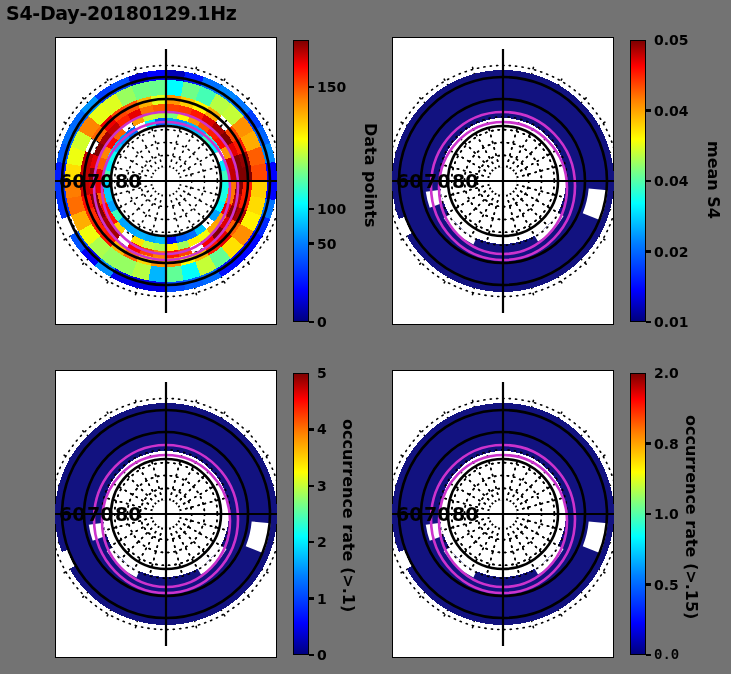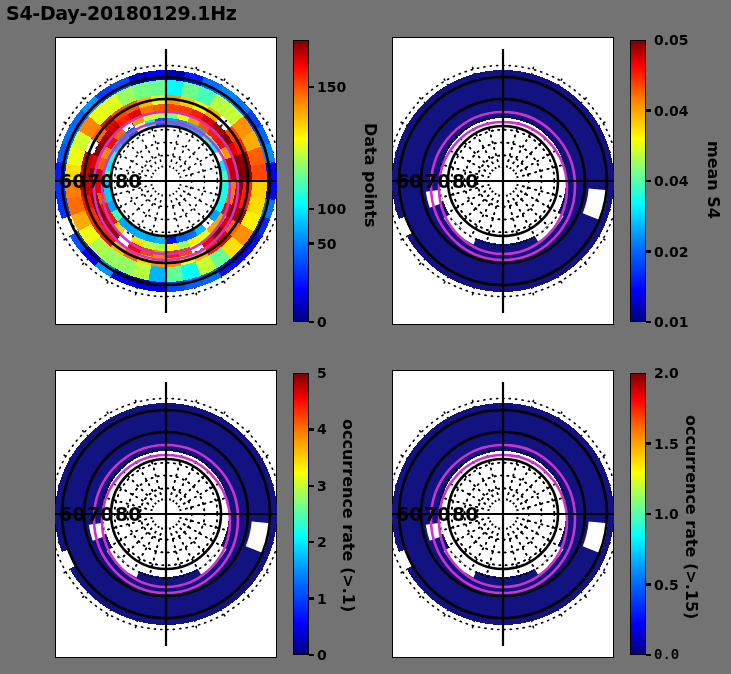--- a/index.html
+++ b/index.html
@@ -1209,7 +1209,7 @@
         </div>
       <div class="cbar-tick" style="top:25%;">
         <span class="dash"></span>
-          <span>1.5</span>
+          <span>0.8</span>
         </div>
       <div class="cbar-tick end" style="top:0%;">
         <span class="dash"></span>

